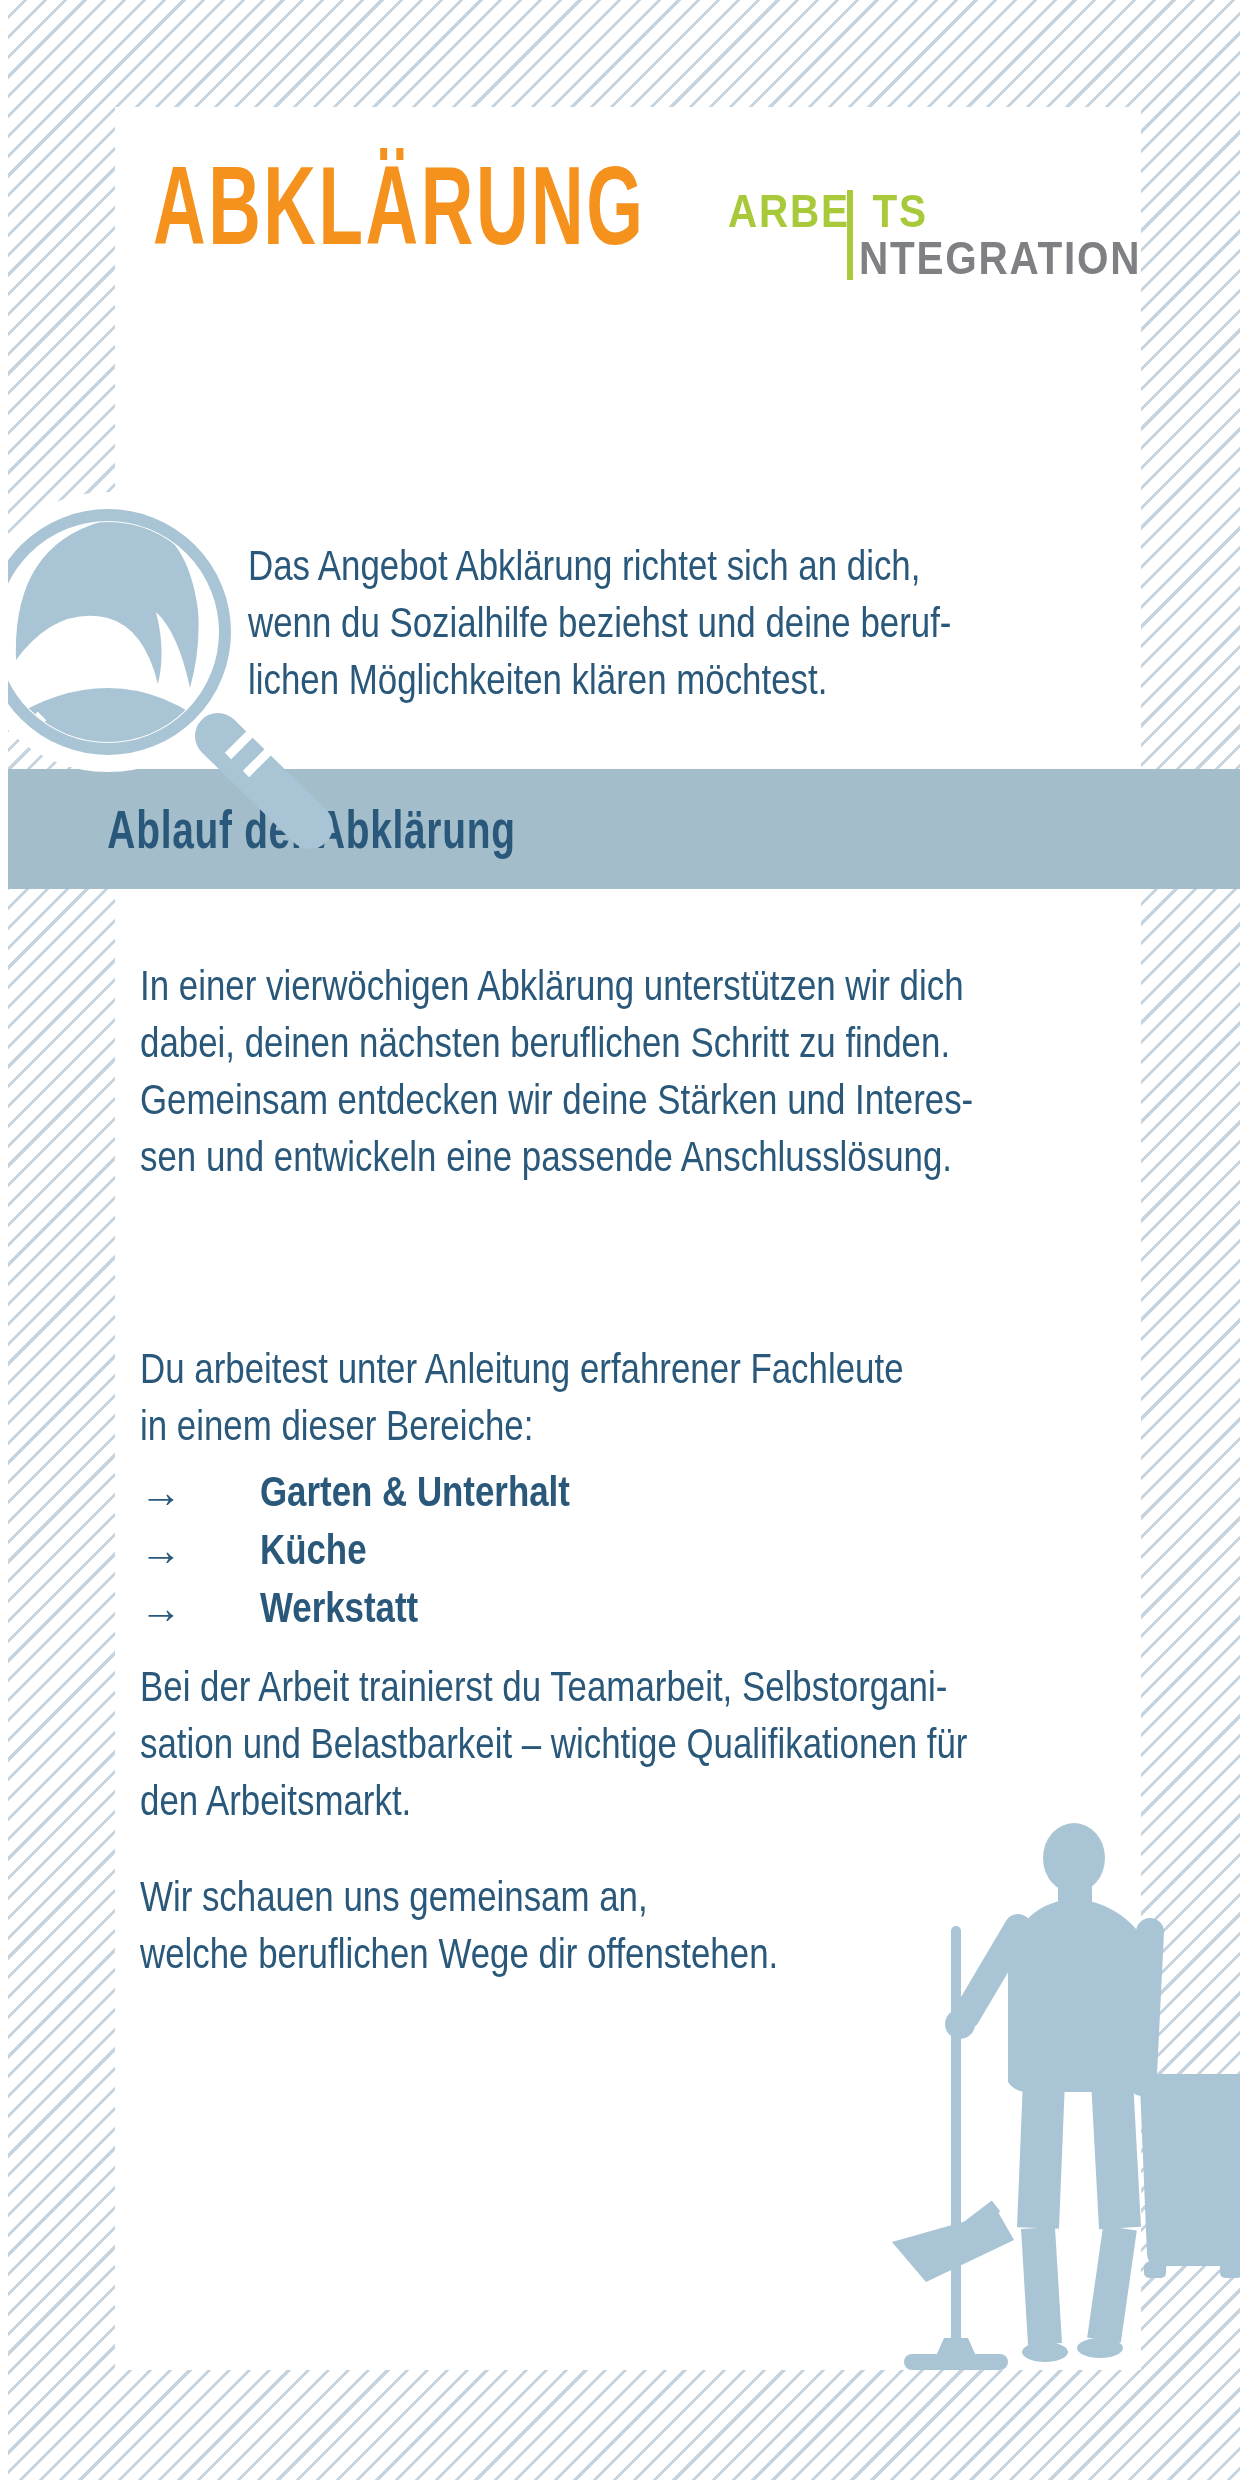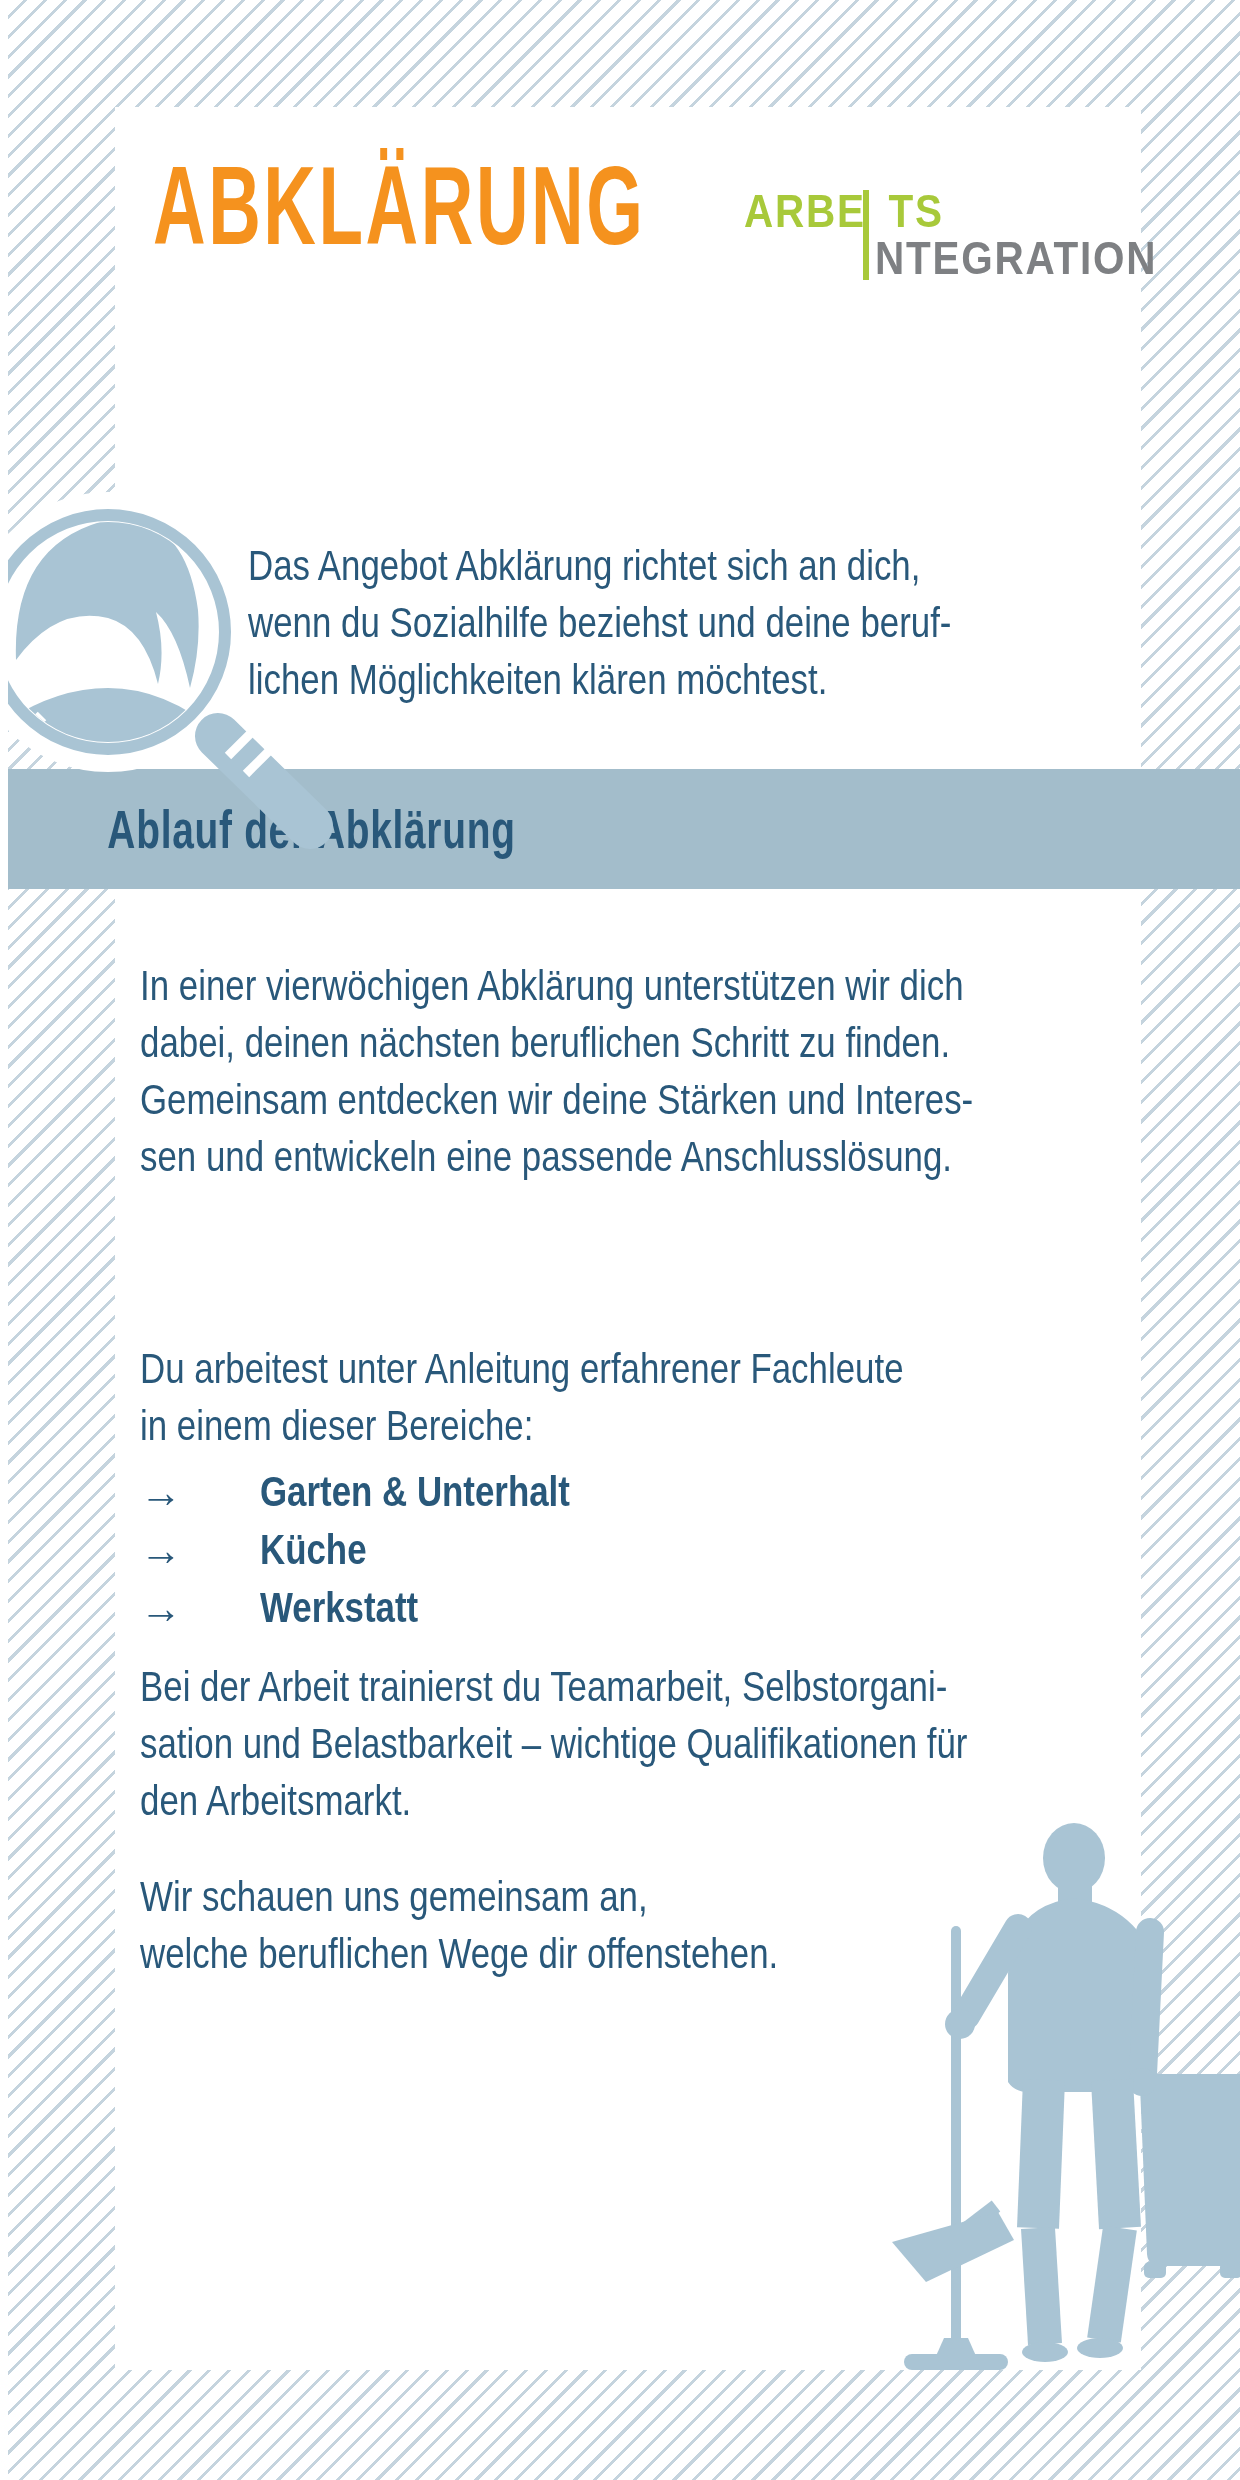--- a/index.html
+++ b/index.html
@@ -17,7 +17,7 @@
     transform:scaleX(0.65); transform-origin:left top; white-space:nowrap;
   }
 
-  .logo { position:absolute; left:736px; top:188px; width:430px; height:100px; }
+  .logo { position:absolute; left:720px; top:188px; width:430px; height:100px; }
   .logo-row1 { position:absolute; left:0; top:0; font-size:46px; font-weight:bold; color:#a8c93a;
     letter-spacing:2px; line-height:46px; white-space:nowrap;
     transform:scaleX(0.88); transform-origin:left top; }

